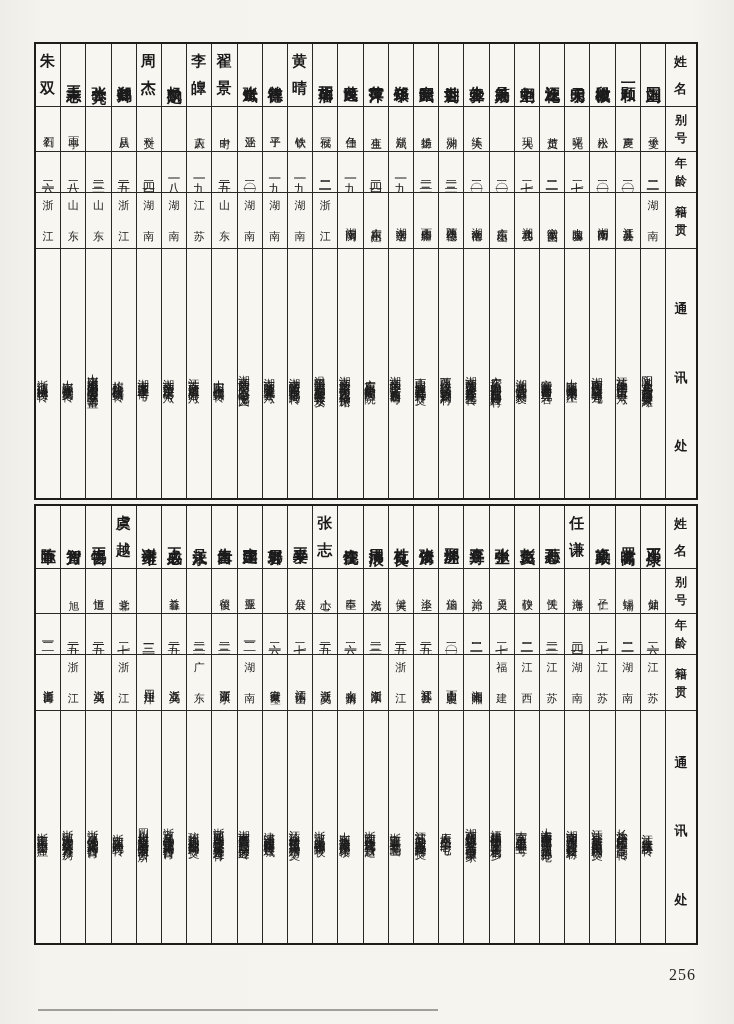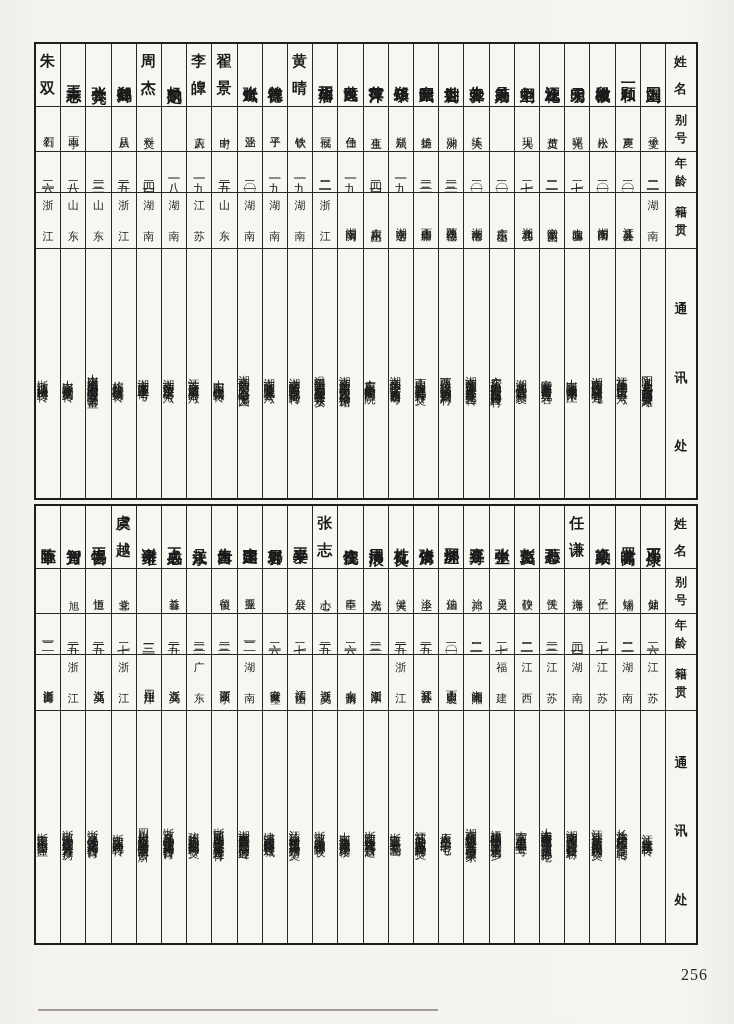--- a/index.html
+++ b/index.html
@@ -51,7 +51,7 @@
   .hdr-cell{font-weight:bold;font-size:13px;}
   .hdr-cell.c-alias,.hdr-cell.c-age,.hdr-cell.c-origin{font-size:12px;}
   .page-number{
-    position:absolute;right:26px;bottom:40px;
+    position:absolute;right:38px;bottom:40px;
     font-size:16px;letter-spacing:1px;color:#2a2824;
     font-family:"Liberation Serif","DejaVu Serif",serif;
     margin-left:28px;

